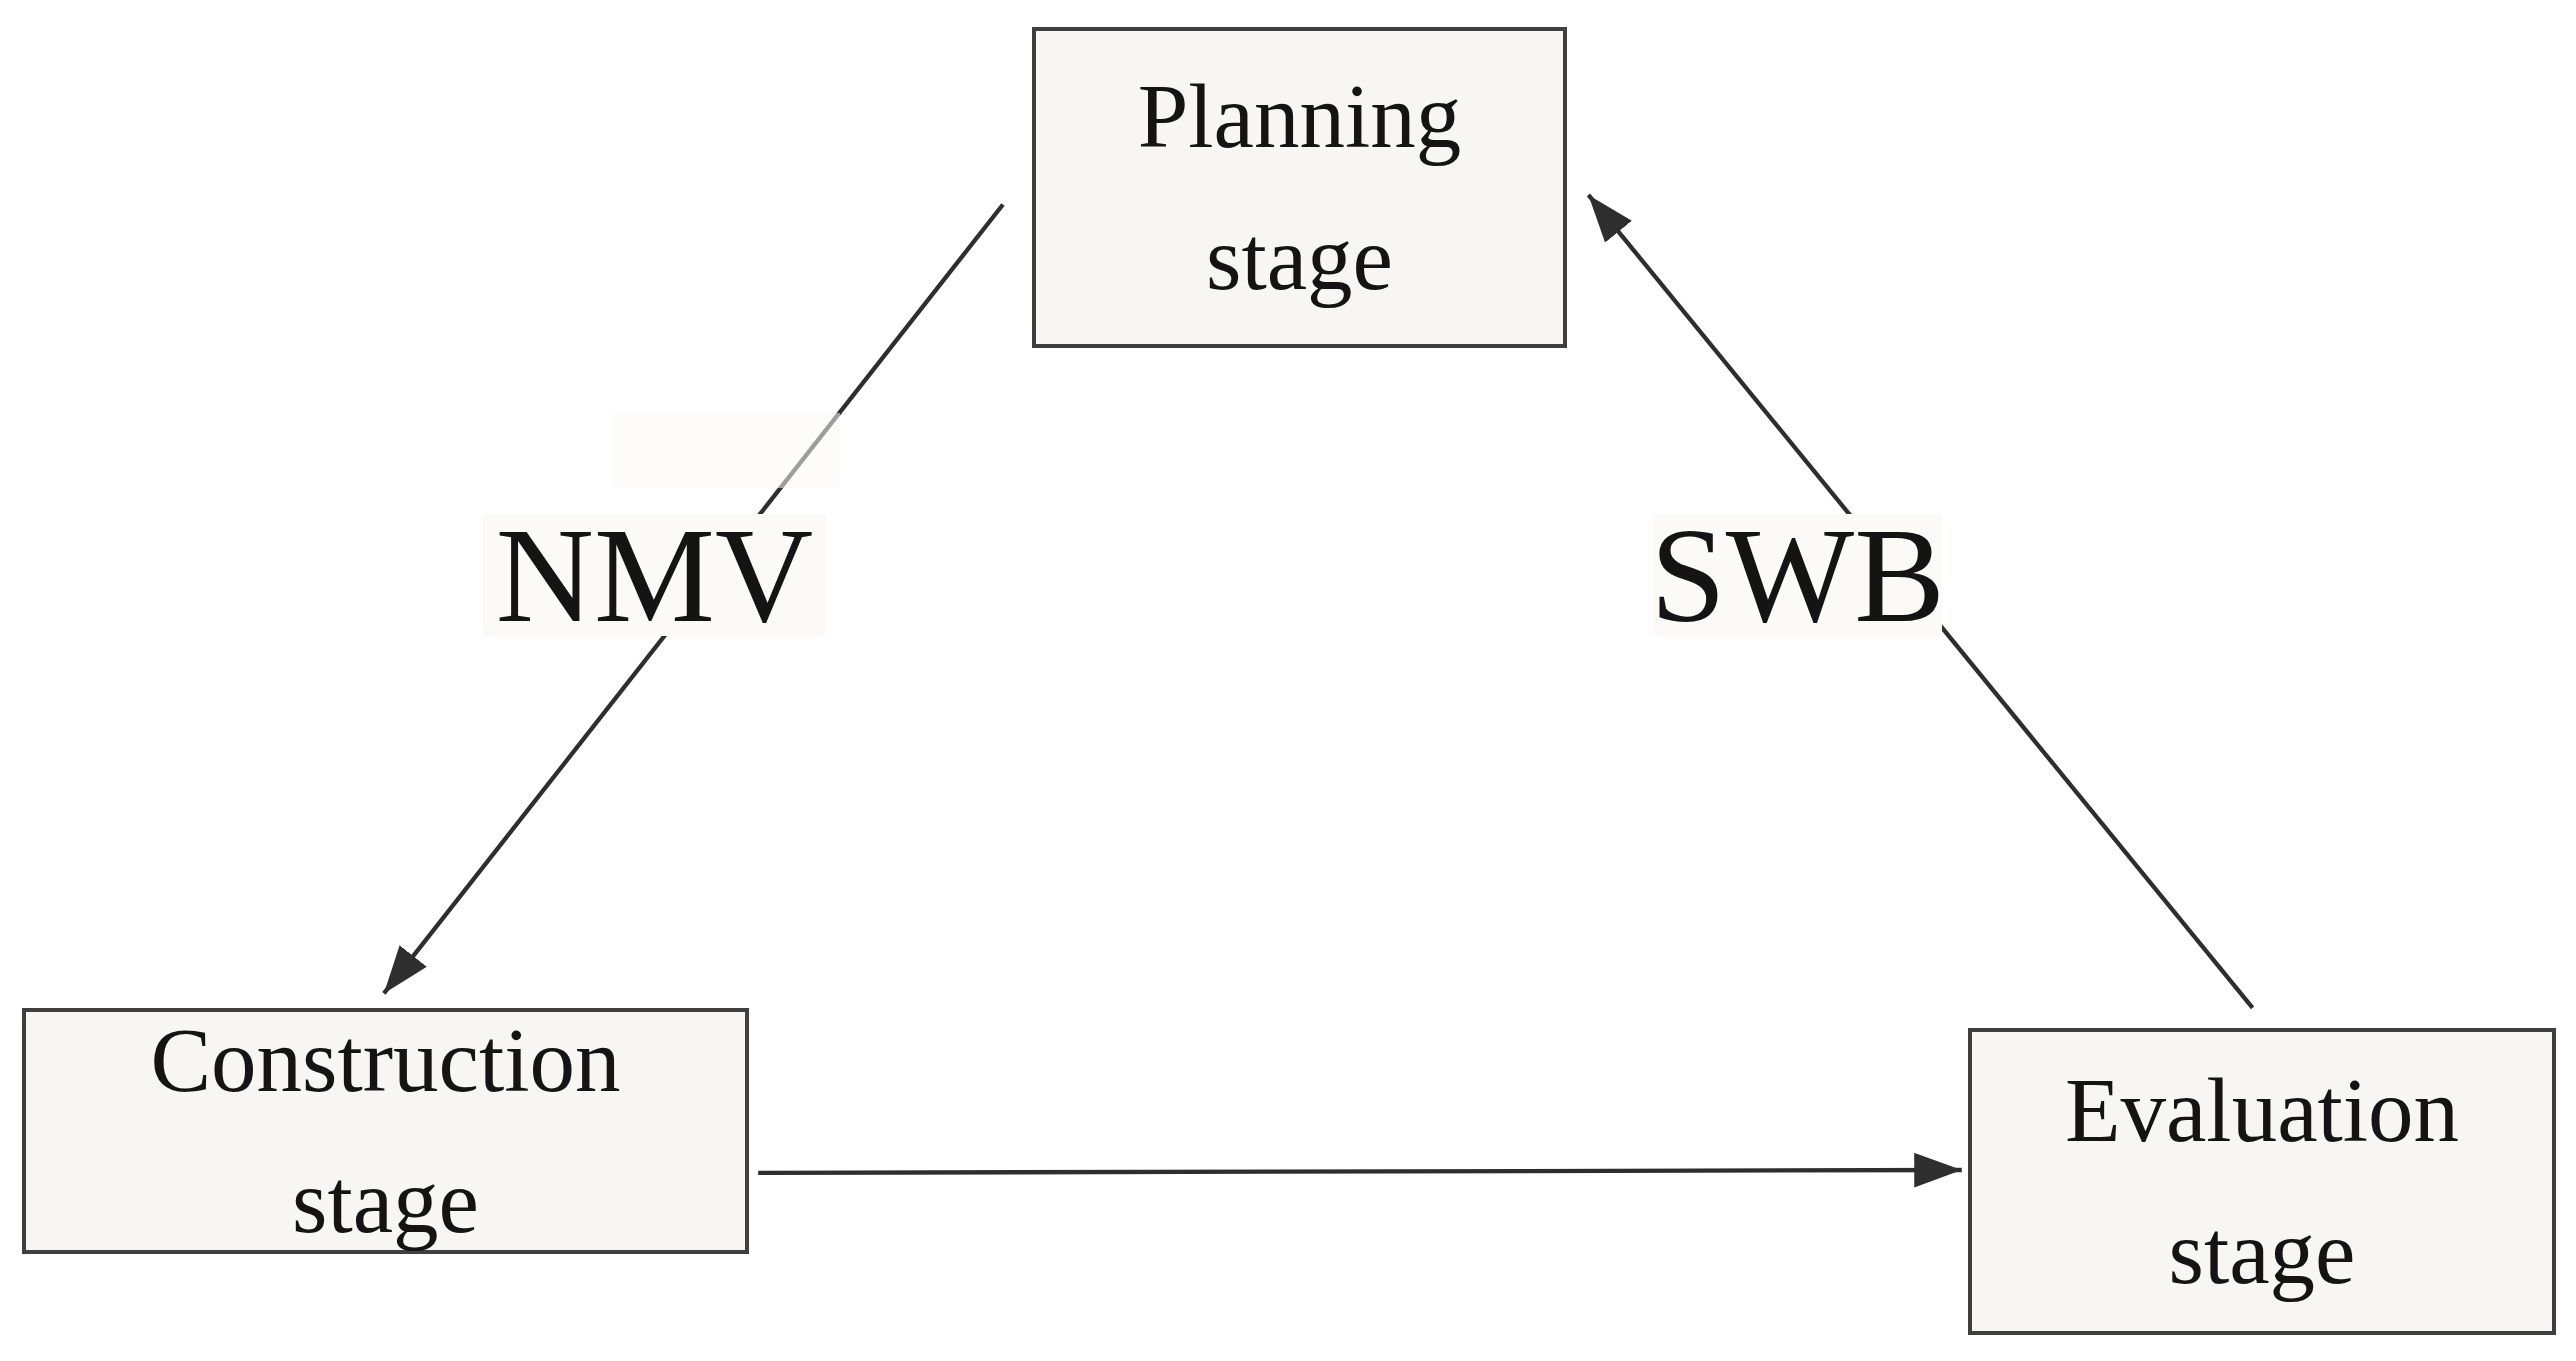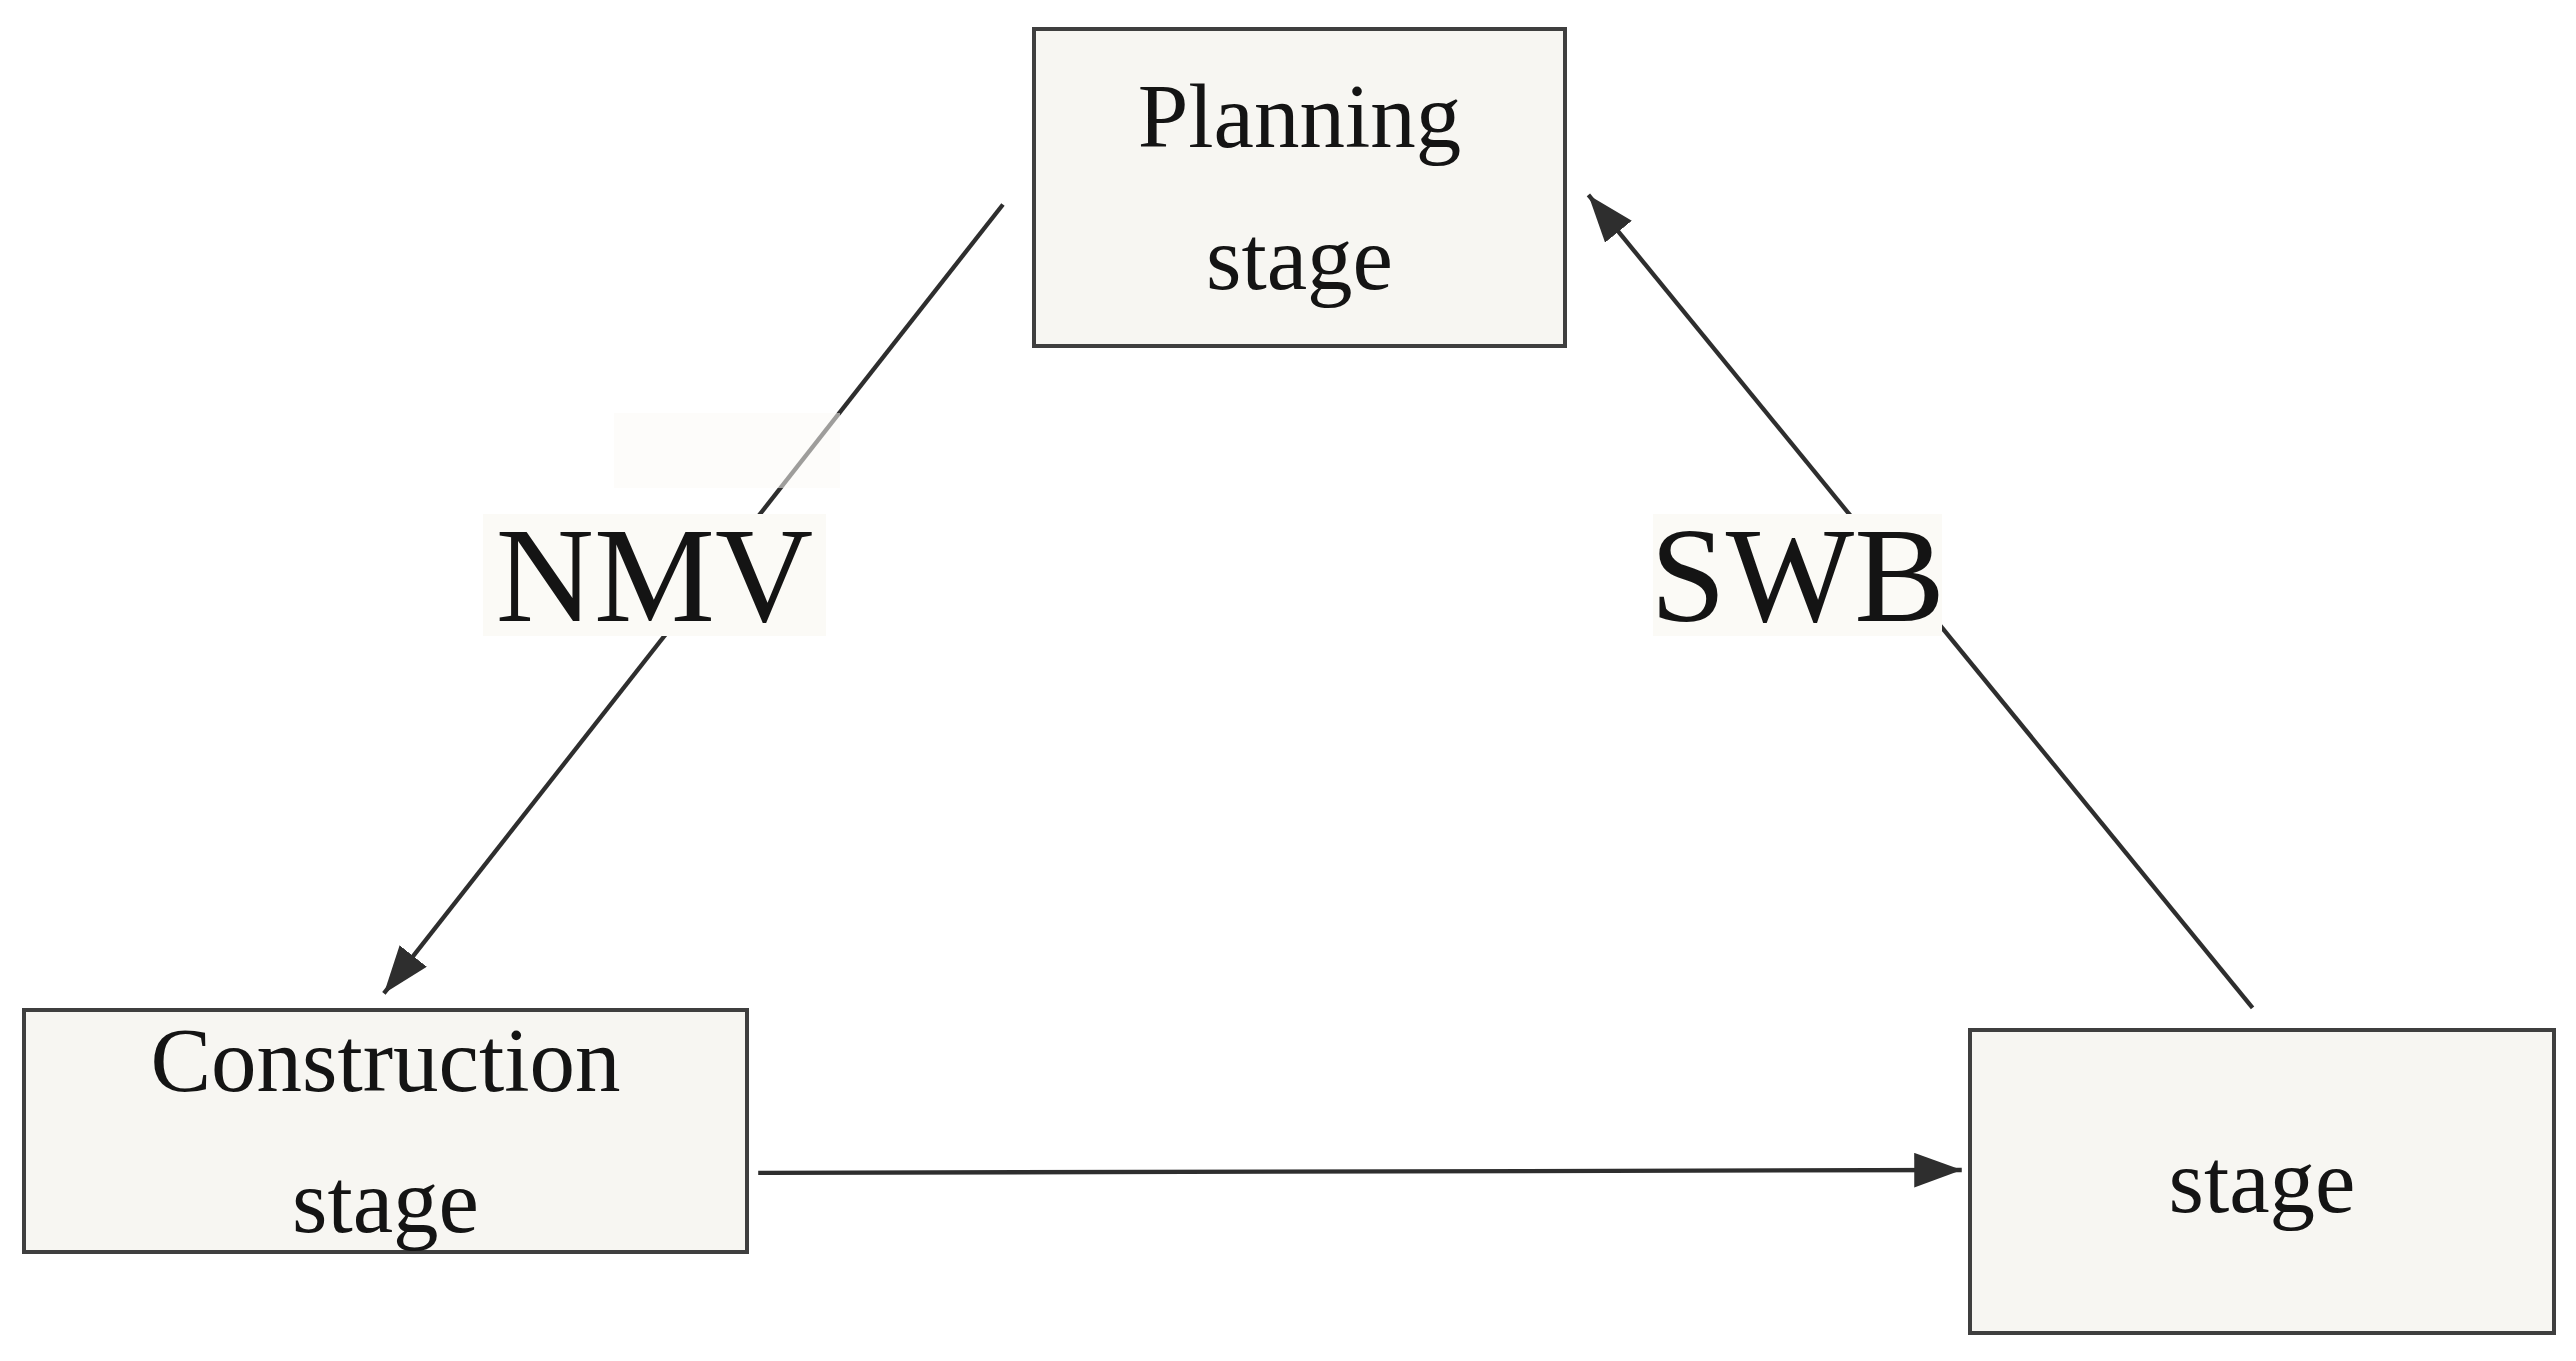--- a/index.html
+++ b/index.html
@@ -98,6 +98,7 @@
   </div>
 
   <div class="node node-evaluation">
+    <span>Evaluation</span>
     <span>stage</span>
   </div>
 

